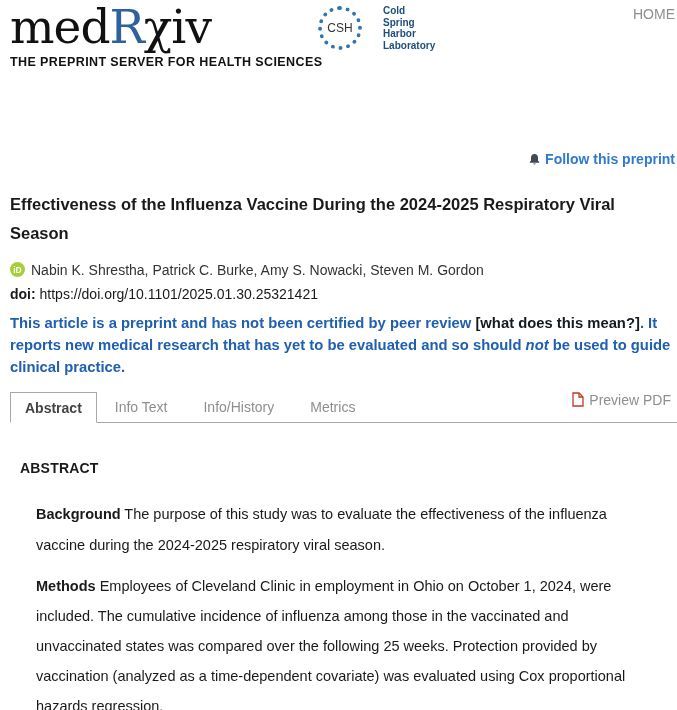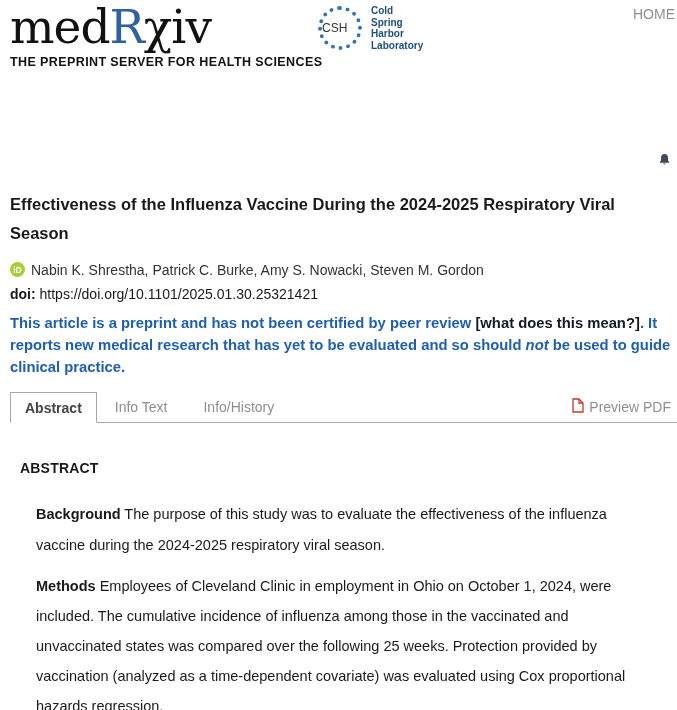--- a/index.html
+++ b/index.html
@@ -20,7 +20,7 @@
     display:flex;align-items:center;
     font-size:12px;color:#333;letter-spacing:0;
   }
-  .csh-text{margin-left:9px;font-size:10px;font-weight:bold;color:#1d4e7e;line-height:11.5px;white-space:pre-line;}
+  .csh-text{margin-left:21px;font-size:10px;font-weight:bold;color:#1d4e7e;line-height:11.5px;white-space:pre-line;}
   .bmj{position:absolute;left:427px;top:12px;font-size:29px;font-weight:bold;letter-spacing:0;cursor:pointer;}
   .bmj .b1{color:#1e66aa;}
   .bmj .b2{color:#3d80c2;}

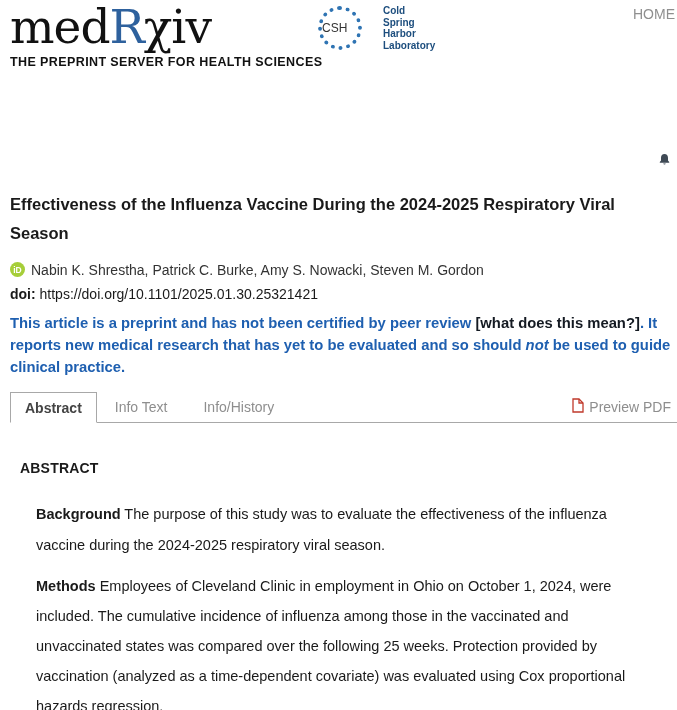--- a/index.html
+++ b/index.html
@@ -17,7 +17,7 @@
   .csh{position:absolute;left:318px;top:5px;display:flex;align-items:center;cursor:pointer;}
   .csh-ring{
     width:36px;height:36px;border:4.5px dotted #2f74b3;border-radius:50%;
-    display:flex;align-items:center;
+    display:flex;align-items:center;justify-content:center;
     font-size:12px;color:#333;letter-spacing:0;
   }
   .csh-text{margin-left:21px;font-size:10px;font-weight:bold;color:#1d4e7e;line-height:11.5px;white-space:pre-line;}

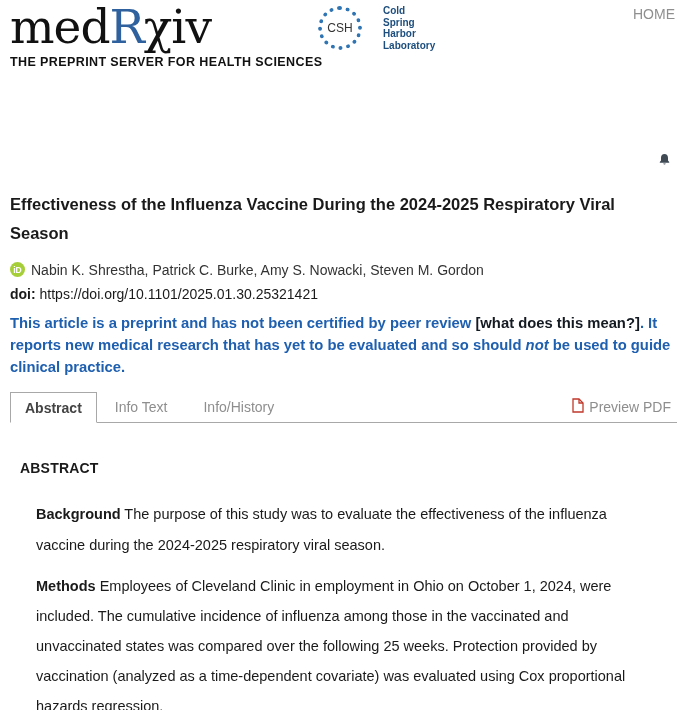--- a/index.html
+++ b/index.html
@@ -95,7 +95,7 @@
   <span class="follow-link"><span class="bell"><svg width="13" height="13" viewBox="0 0 16 16">
           <path fill="#3f4a55" d="M8 1.2c-2.7 0-4.3 2-4.3 4.7v3.2L2.2 11v1.1h11.6V11l-1.5-1.9V5.9c0-2.7-1.6-4.7-4.3-4.7z"></path>
           <path fill="#3f4a55" d="M6.4 13a1.7 1.7 0 0 0 3.2 0z"></path>
-        </svg></span></span>
+        </svg></span><span>Follow this preprint</span></span>
 </div>
 
 <h1 class="title">Effectiveness of the Influenza Vaccine During the 2024-2025 Respiratory Viral Season</h1>

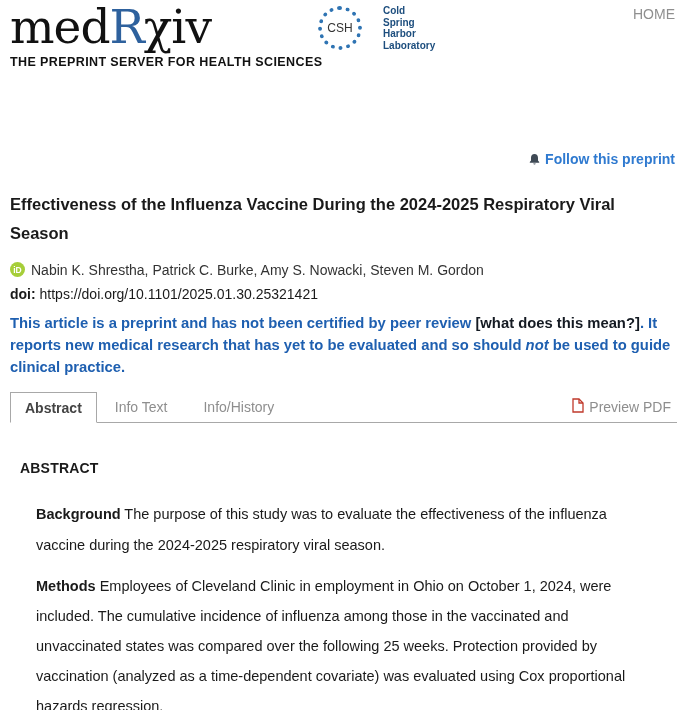--- a/index.html
+++ b/index.html
@@ -116,6 +116,7 @@
   <div class="tab active">Abstract</div>
   <div class="tab">Info Text</div>
   <div class="tab">Info/History</div>
+  <div class="tab">Metrics</div>
   <div class="preview">
     <span><svg width="12" height="15" viewBox="0 0 12 15">
           <path d="M1 1 h6 l4 4 v9 h-10 z" fill="none" stroke="#c0392b" stroke-width="1.3"></path>

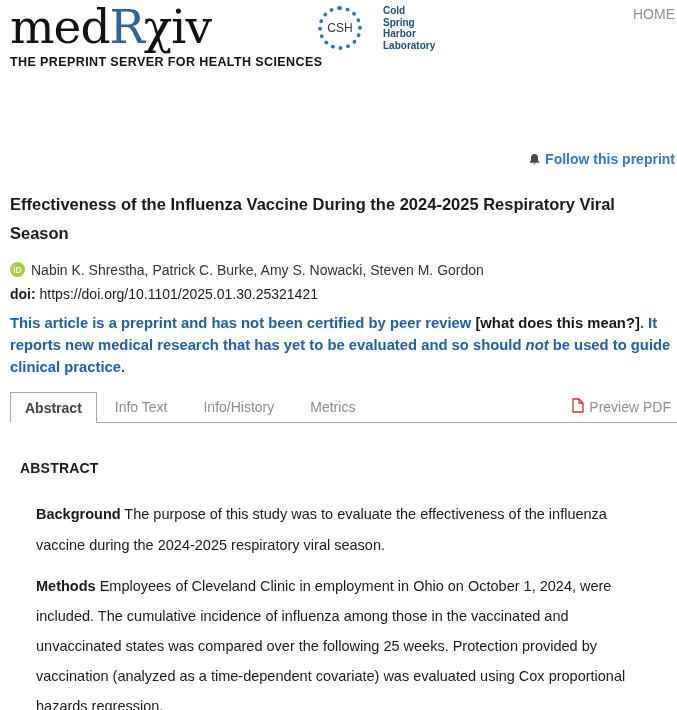--- a/index.html
+++ b/index.html
@@ -58,7 +58,7 @@
     margin-bottom:-1px;padding:7px 14px 0 14px;
   }
   .preview{
-    margin-left:auto;display:flex;align-items:center;gap:5px;
+    margin-left:auto;display:flex;gap:5px;
     font-size:14px;color:#8e8e8e;cursor:pointer;padding-right:6px;white-space:nowrap;
   }
   

